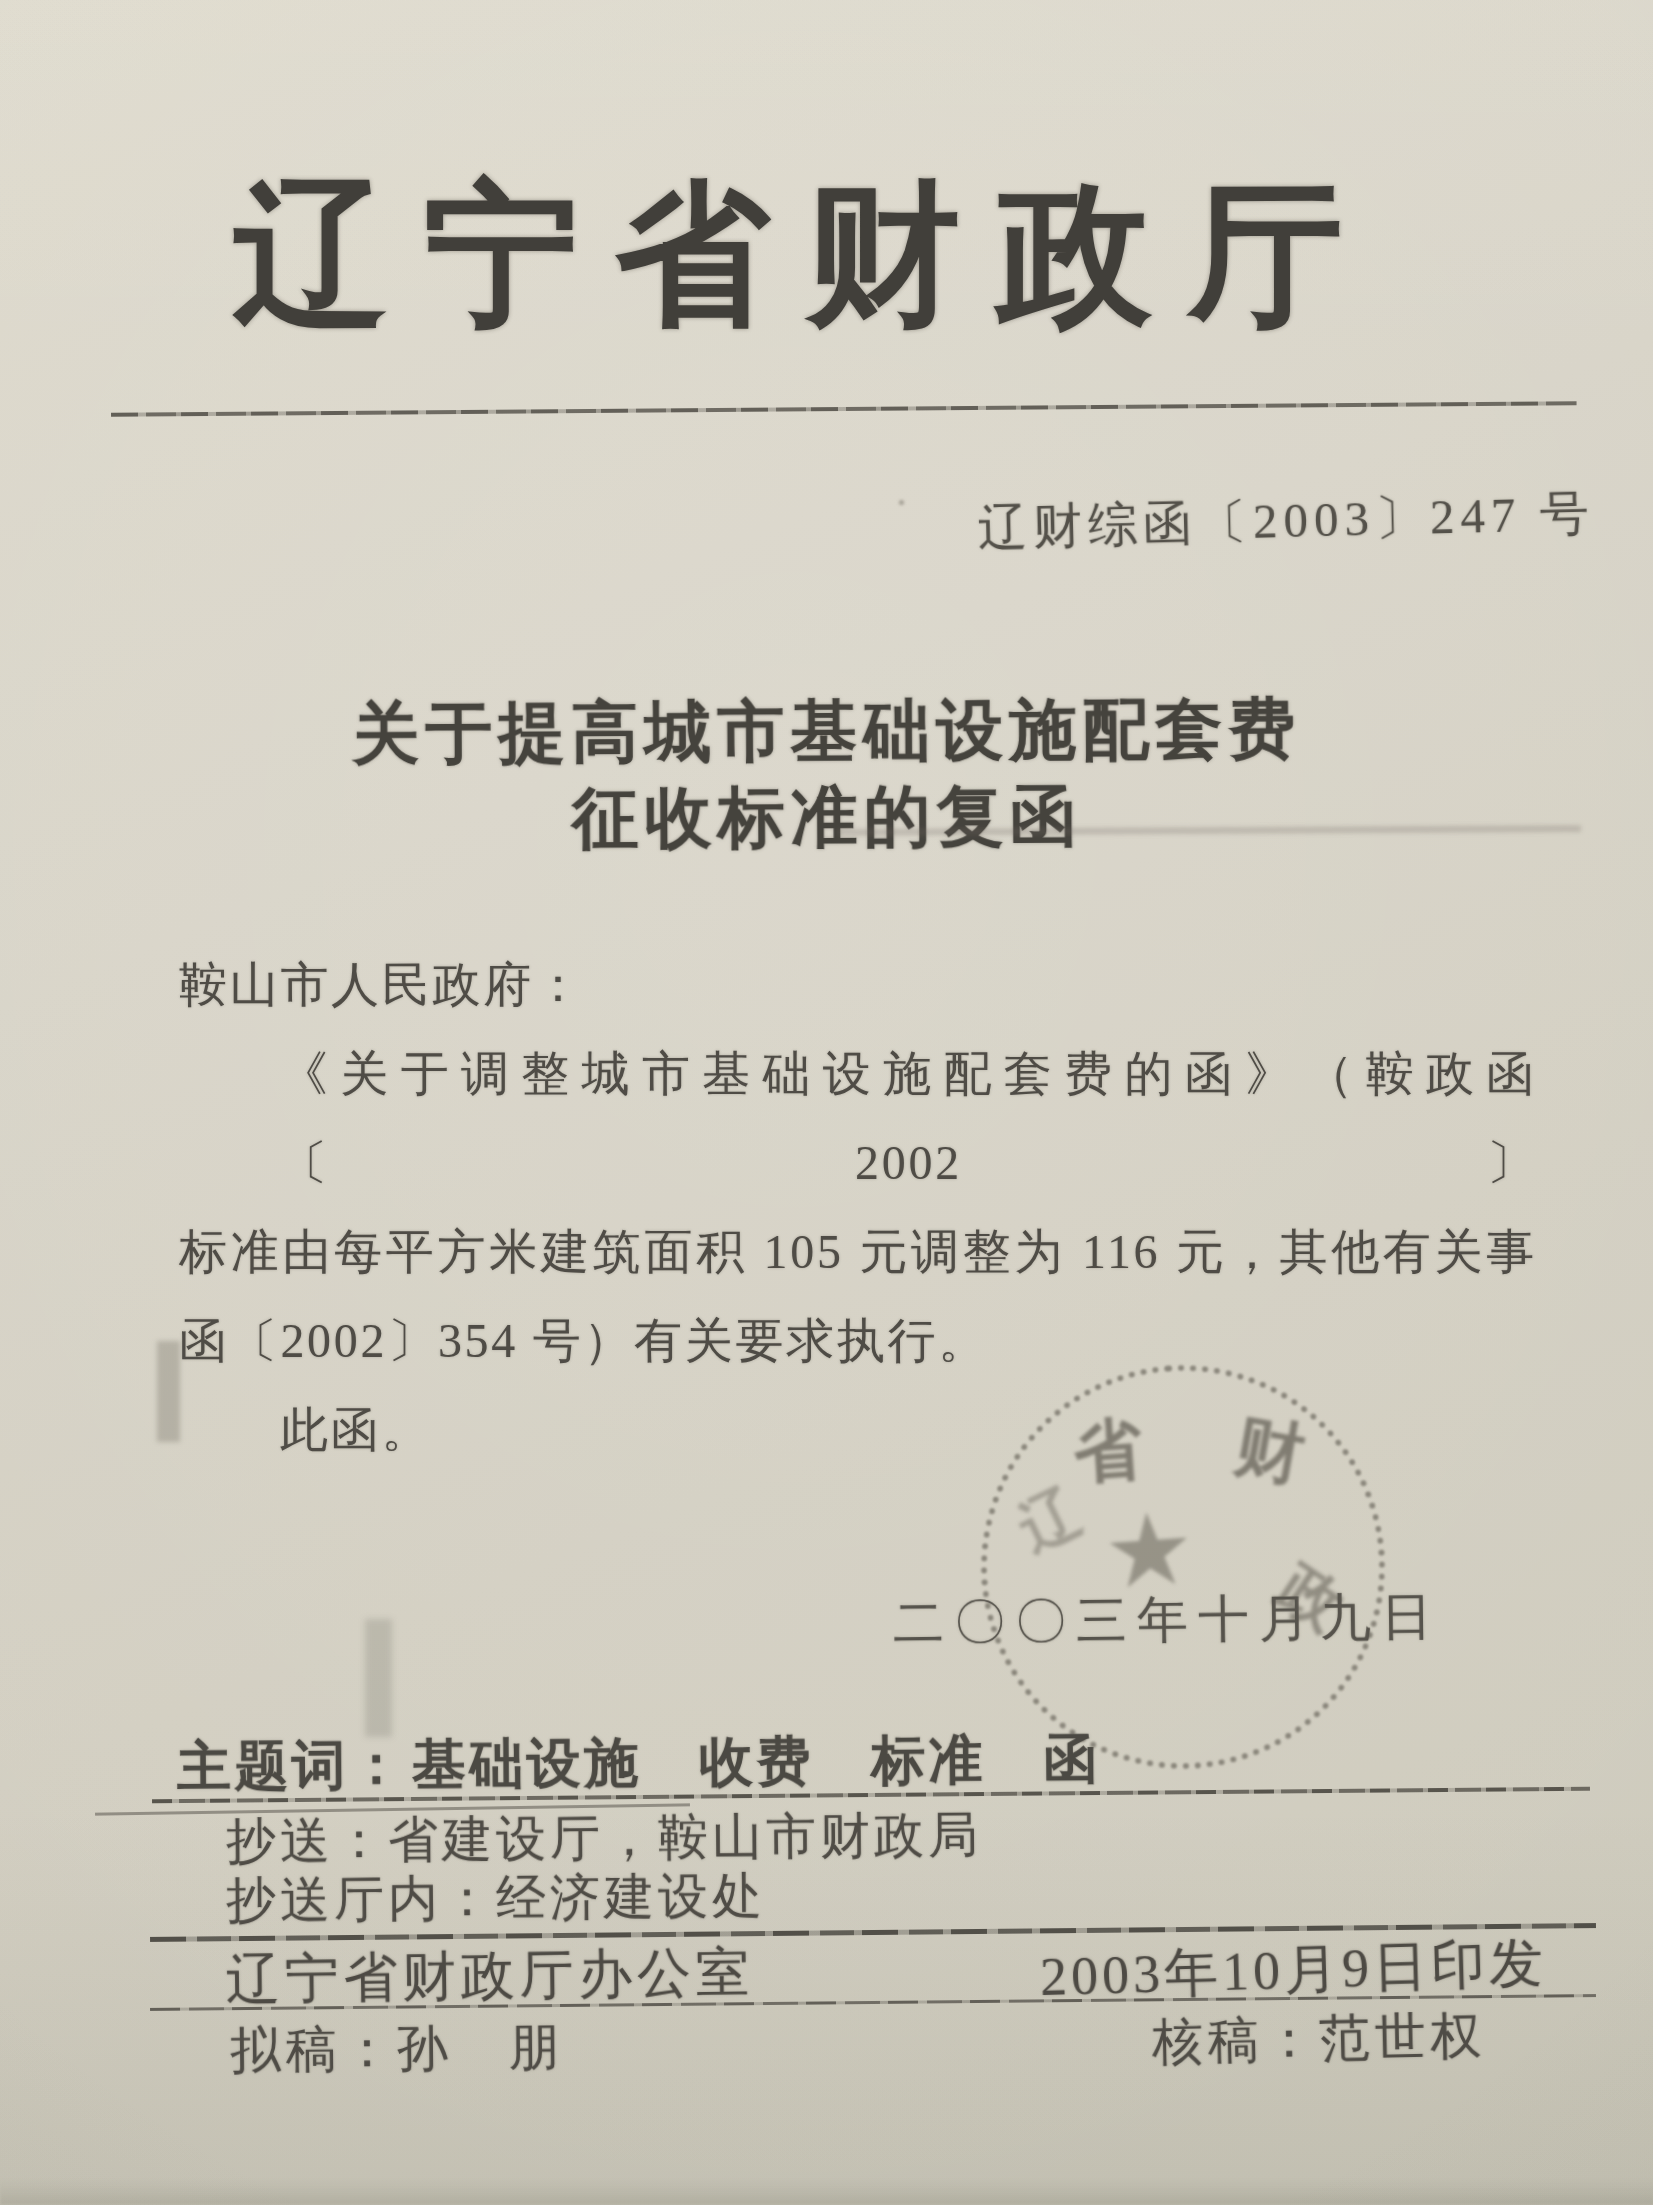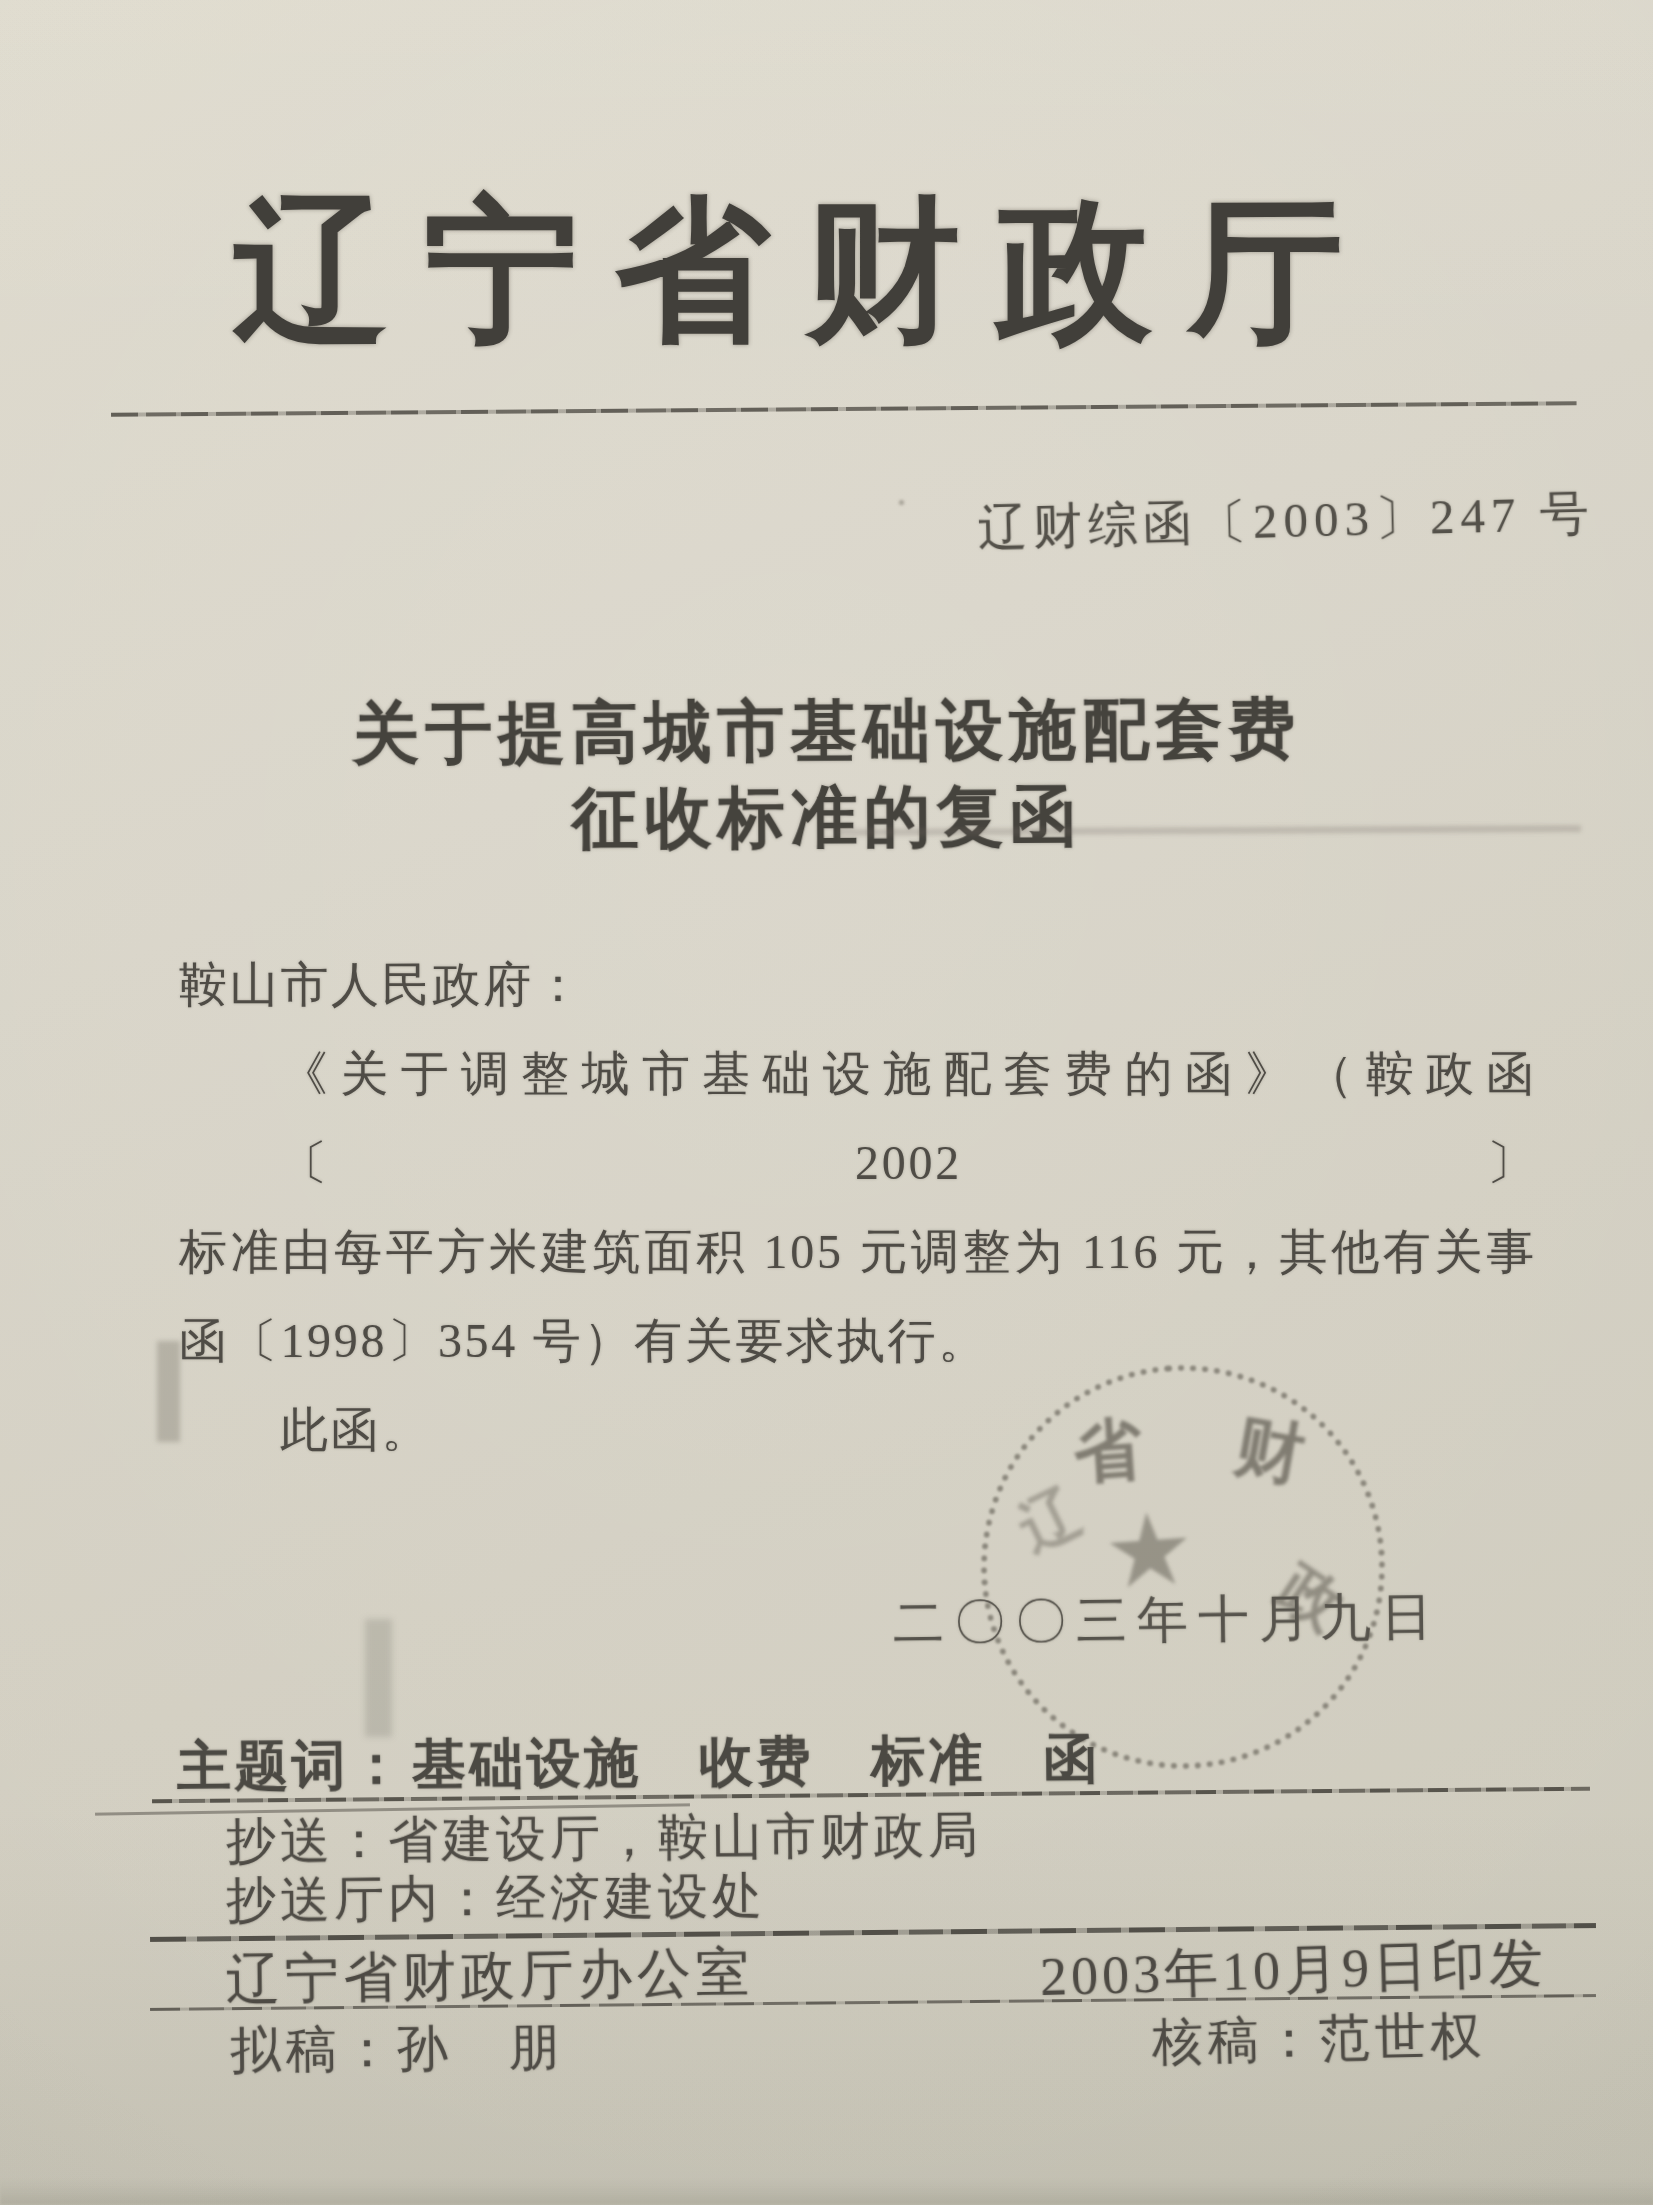--- a/index.html
+++ b/index.html
@@ -18,7 +18,7 @@
   }
   
   .agency{
-    position:absolute;left:233px;top:168px;
+    position:absolute;left:233px;top:152px;
     font-size:155px;font-weight:700;letter-spacing:36px;white-space:nowrap;
     color:#413f3a;filter:blur(0.7px);
     text-shadow:0 0 4px rgba(70,66,58,0.45);

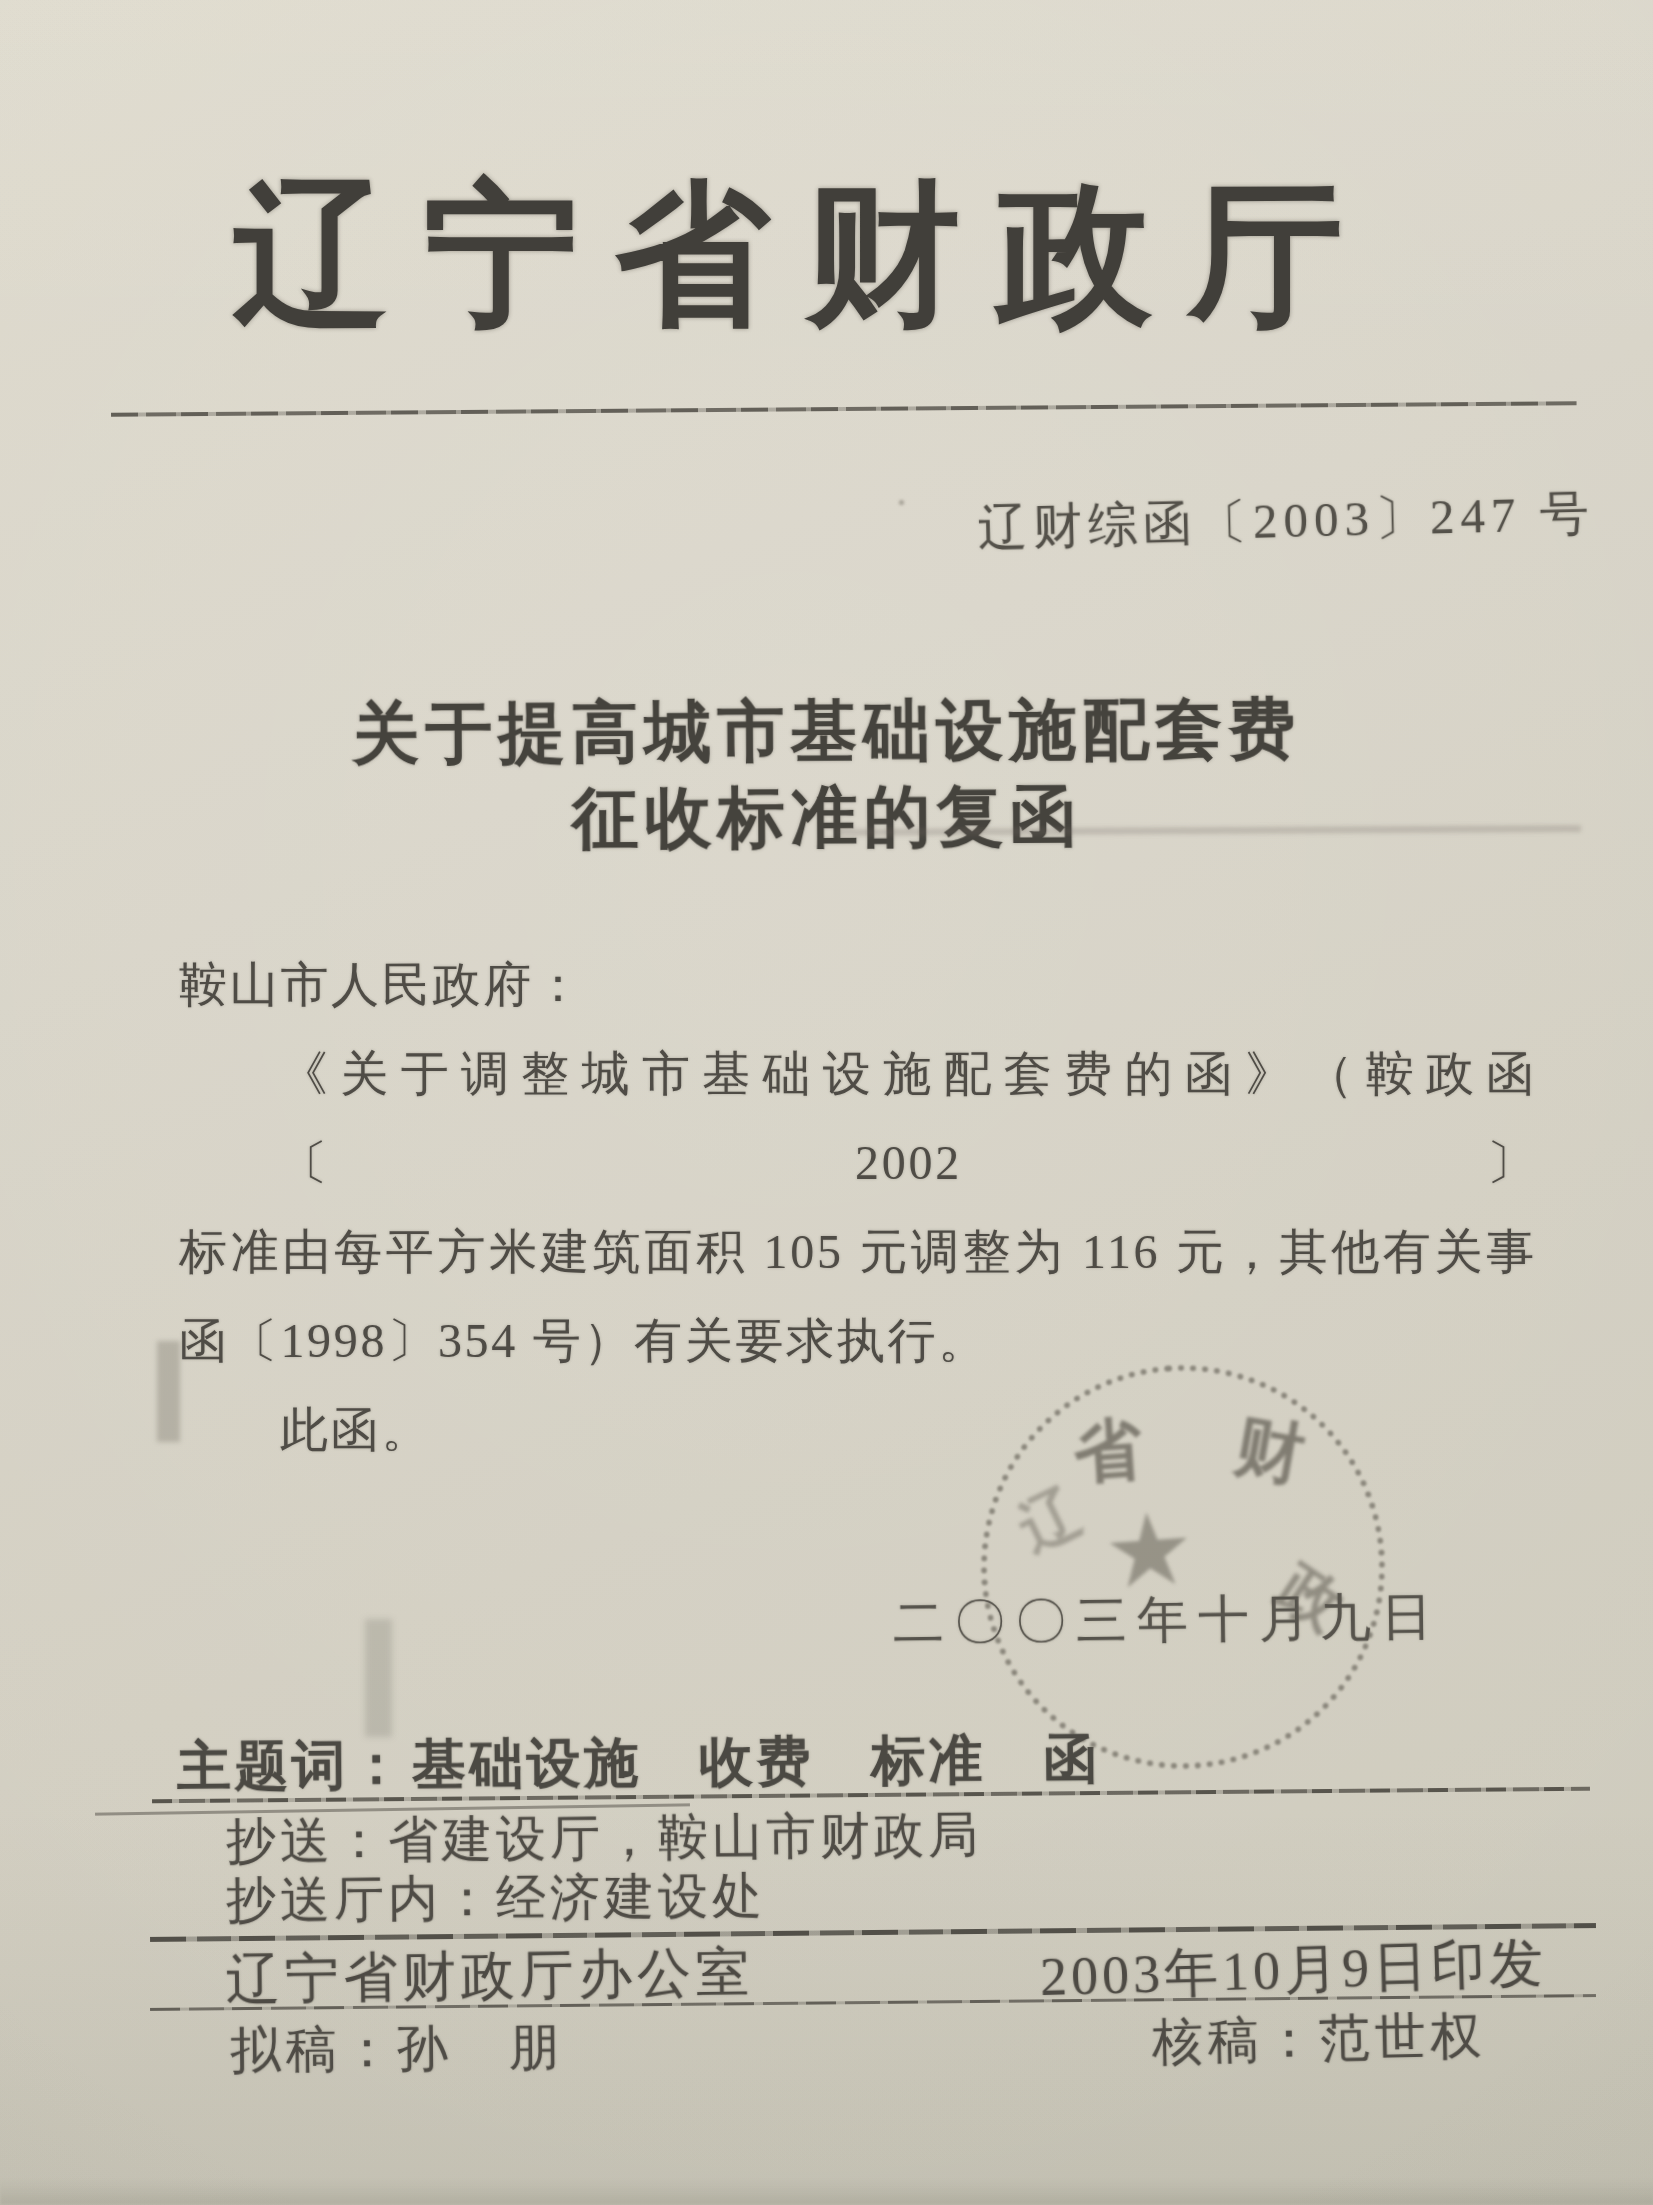--- a/index.html
+++ b/index.html
@@ -164,7 +164,7 @@
     <div class="bline">鞍山市人民政府：</div>
     <div class="jind">《关于调整城市基础设施配套费的函》（鞍政函〔2002〕</div>
     <div class="jfull">标准由每平方米建筑面积 105 元调整为 116 元，其他有关事</div>
-    <div class="bline">函〔1998〕354 号）有关要求执行。</div>
+    <div class="bline">函〔2002〕354 号）有关要求执行。</div>
     <div class="bline indent2">此函。</div>
   </div>
 

